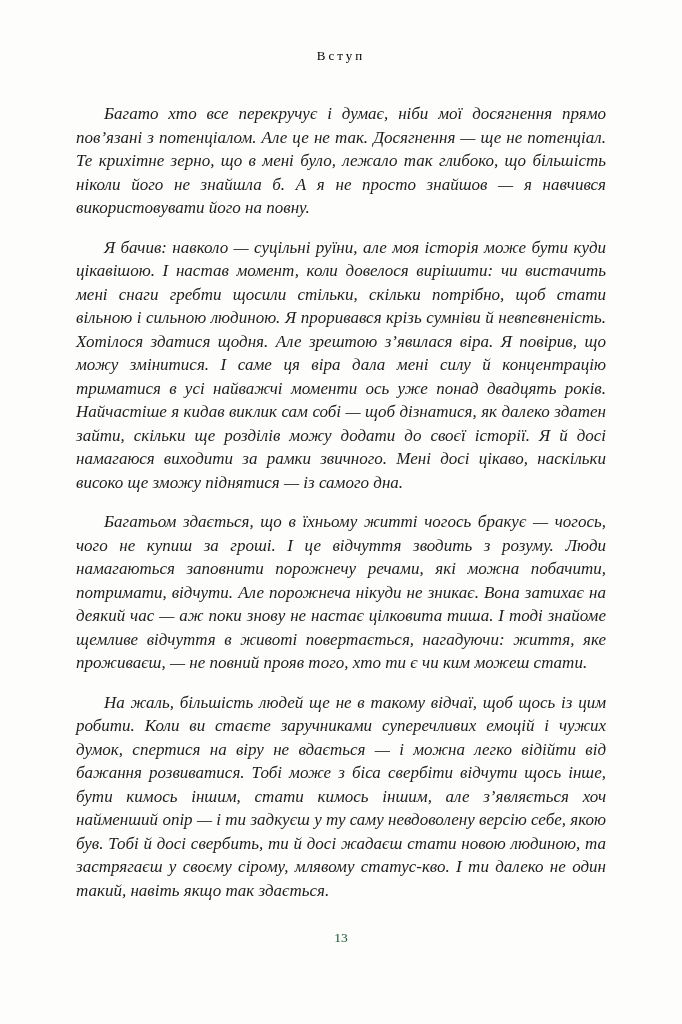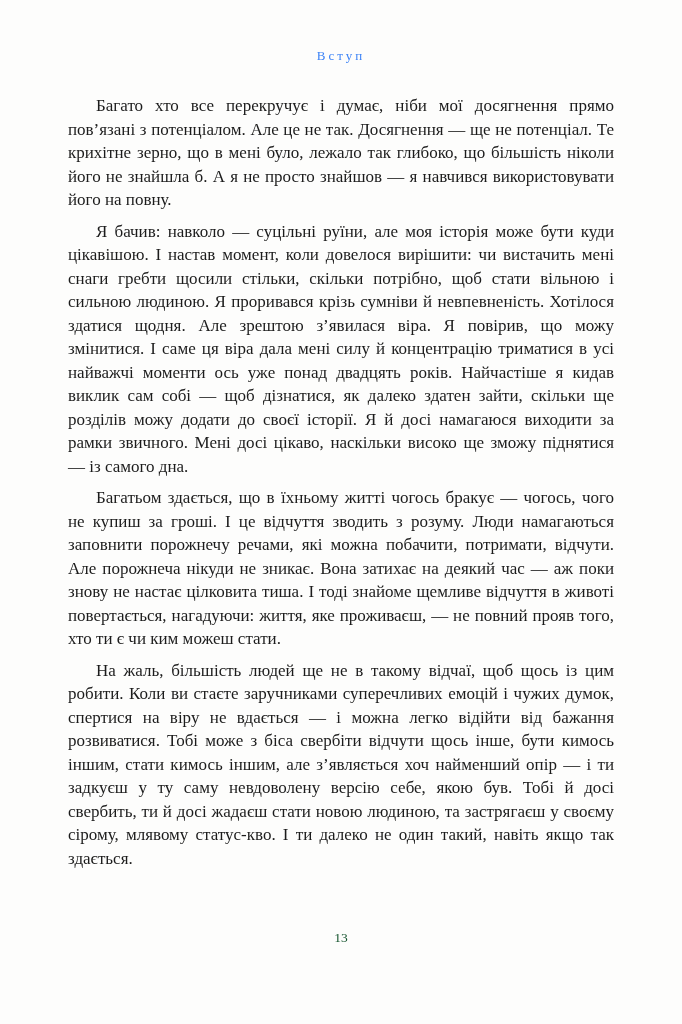--- a/index.html
+++ b/index.html
@@ -25,7 +25,7 @@
       text-align: center;
       font-size: 13px;
       letter-spacing: 3px;
-      color: #3b82f6;
+      color: #000000;
     }
     .content {
       position: absolute;

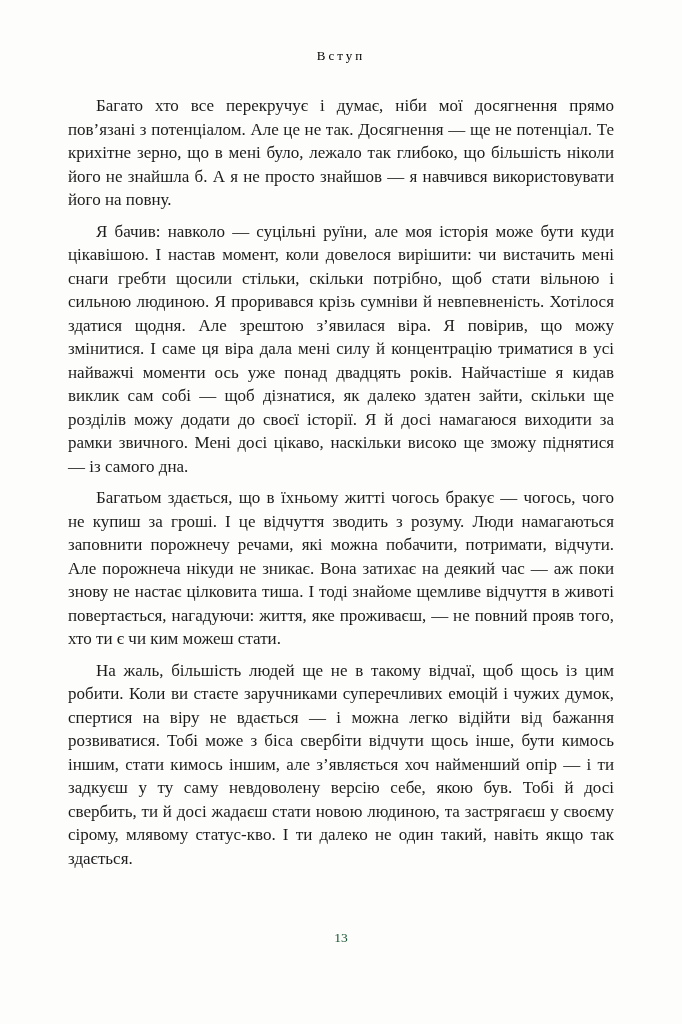--- a/index.html
+++ b/index.html
@@ -38,9 +38,10 @@
       color: #1c1c1c;
     }
     .content p {
-      margin: 8px;
+      margin: 16px;
       padding: 0;
       text-indent: 28px;
+      font-style: italic;
     }
     .page-number {
       position: absolute;

